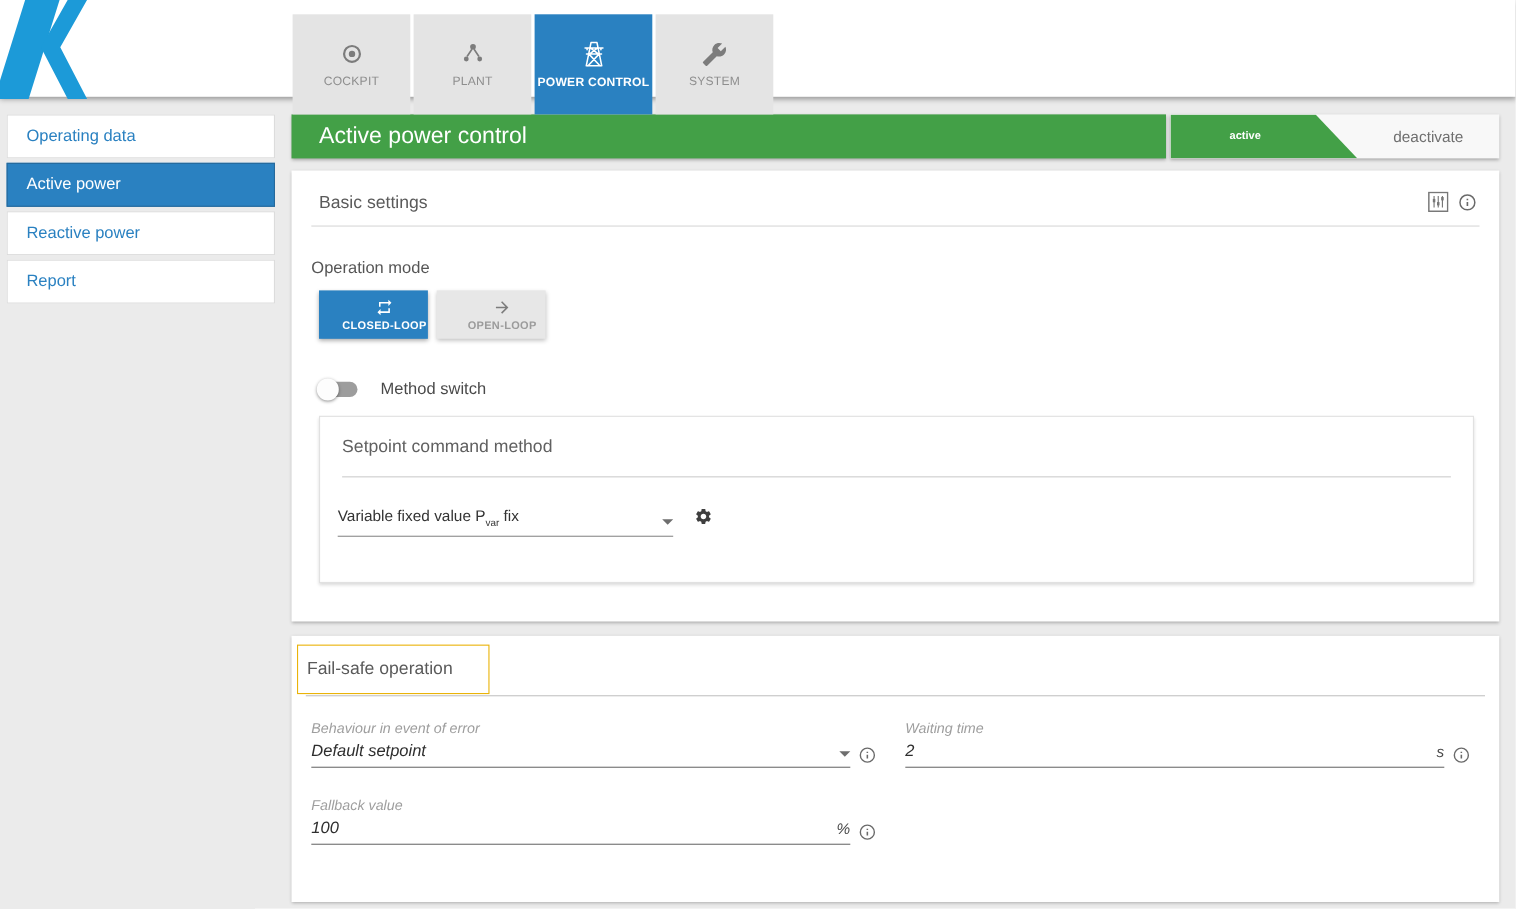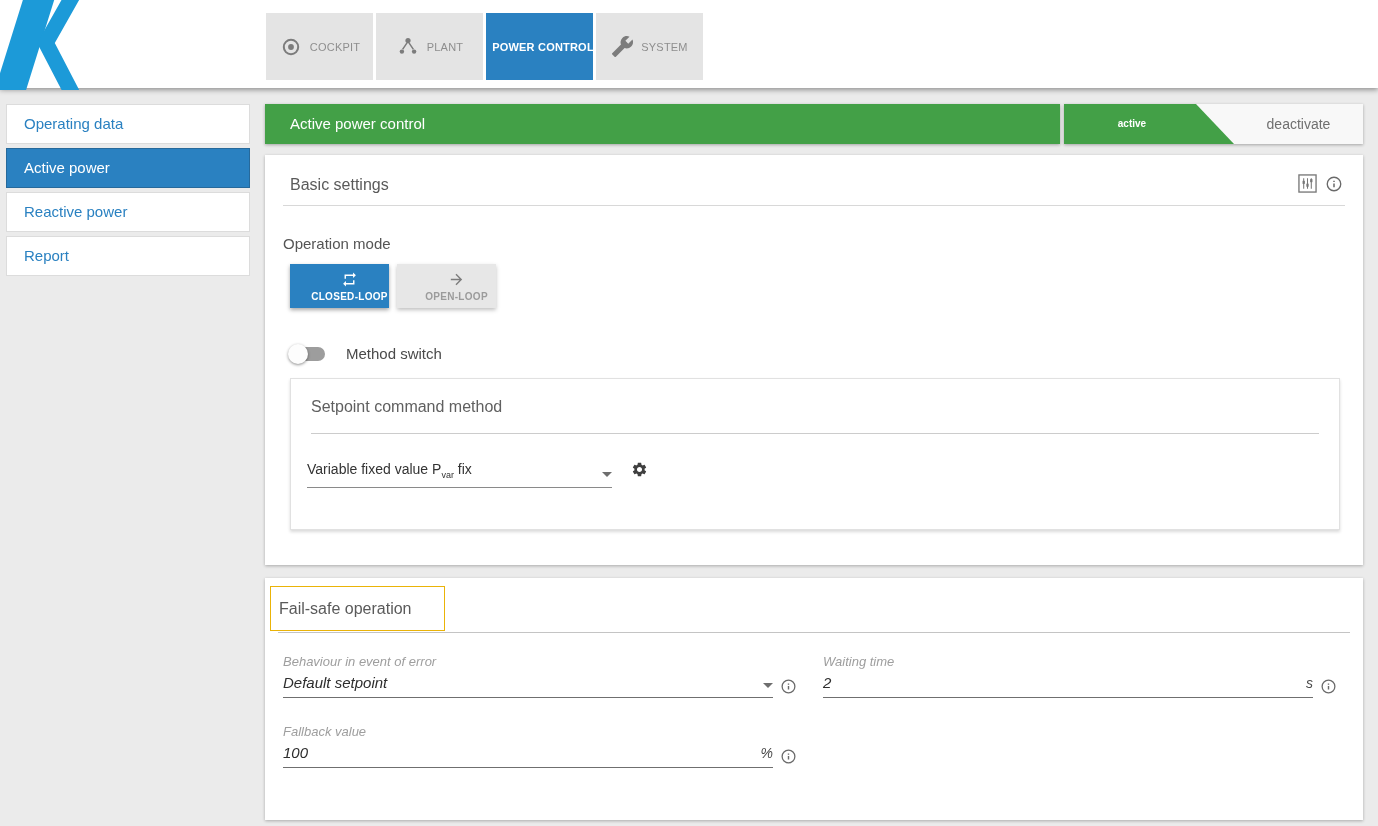--- a/index.html
+++ b/index.html
@@ -11,7 +11,7 @@
             box-shadow:0 2px 5px rgba(0,0,0,0.38); z-index:10; }
   .logo { position:absolute; left:0; top:0; width:90px; height:90px; }
   .nav { position:absolute; left:266px; top:13px; display:flex; gap:3px; }
-  .nav-btn { width:107px; height:67px; background:#e4e4e4; display:flex; flex-direction:row;
+  .nav-btn { width:107px; height:91px; background:#e4e4e4; display:flex; flex-direction:column;
              align-items:center; justify-content:center; gap:7px; cursor:pointer; }
   .nav-btn .nav-lbl { font-size:11px; color:#8e8e8e; letter-spacing:.2px; white-space:nowrap; }
   .nav-btn svg { display:block; }

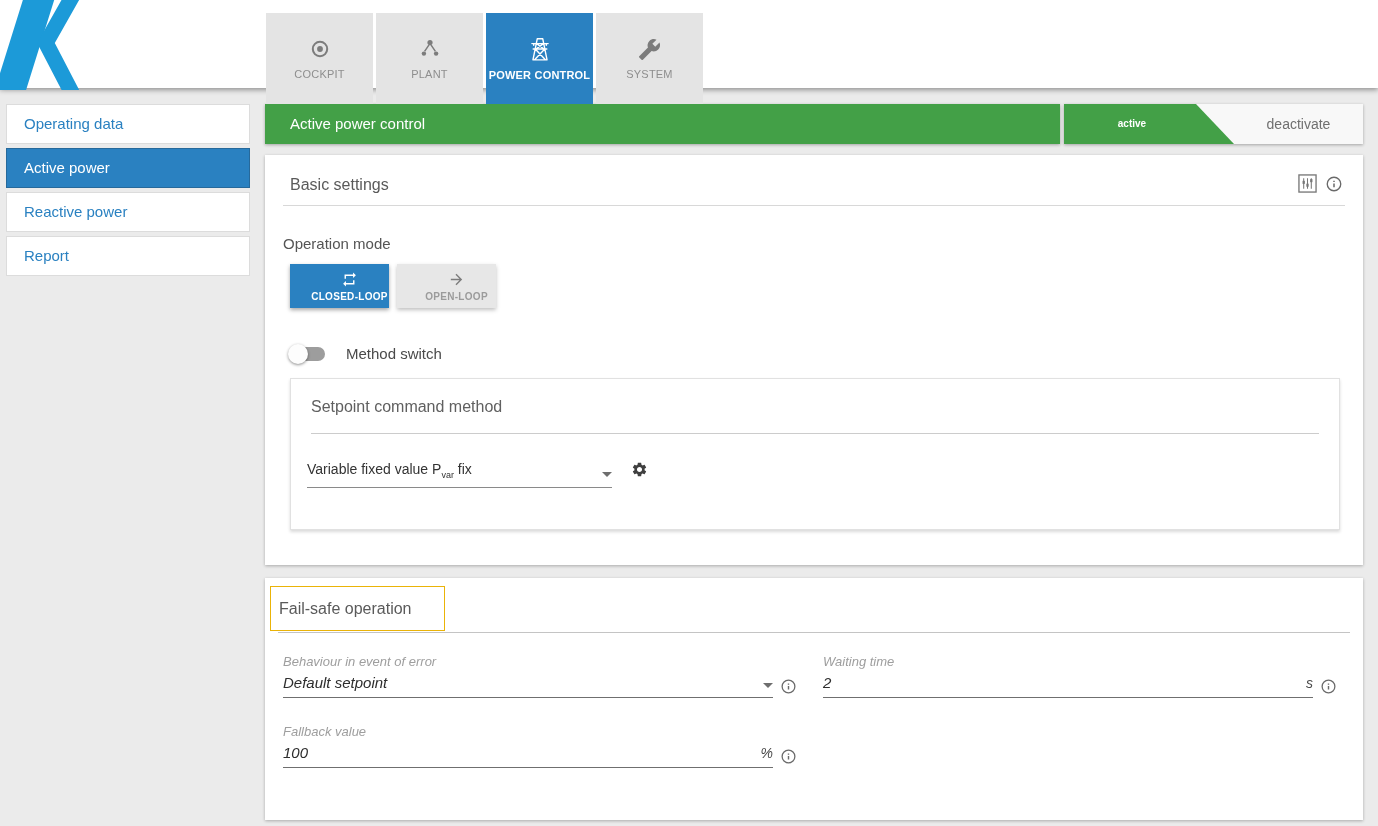--- a/index.html
+++ b/index.html
@@ -23,7 +23,7 @@
 
   
   .banner { position:absolute; left:265px; top:104px; width:795px; height:40px; background:#43a047;
-            color:#fff; font-size:15px; font-weight:500; line-height:40px; padding-left:25px;
+            color:#fff; font-size:21px; font-weight:500; line-height:40px; padding-left:25px;
             box-shadow:0 1px 3px rgba(0,0,0,.3); }
   .state-tabs { position:absolute; left:1064px; top:104px; width:299px; height:40px; background:#f8f8f8;
                 box-shadow:0 1px 3px rgba(0,0,0,.3); }

